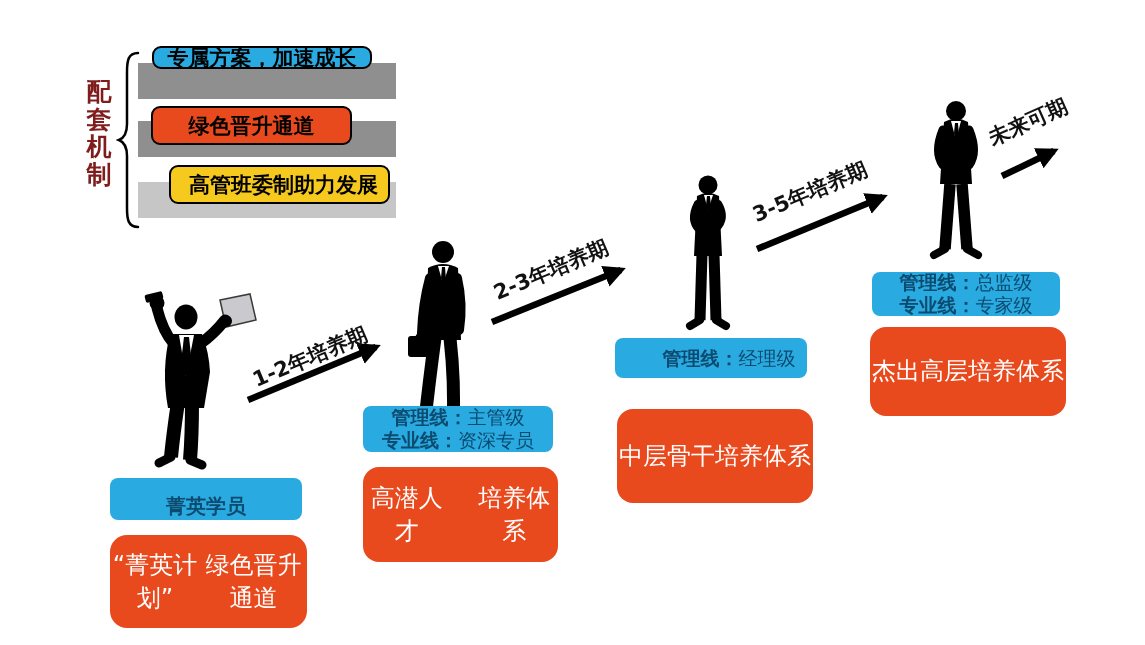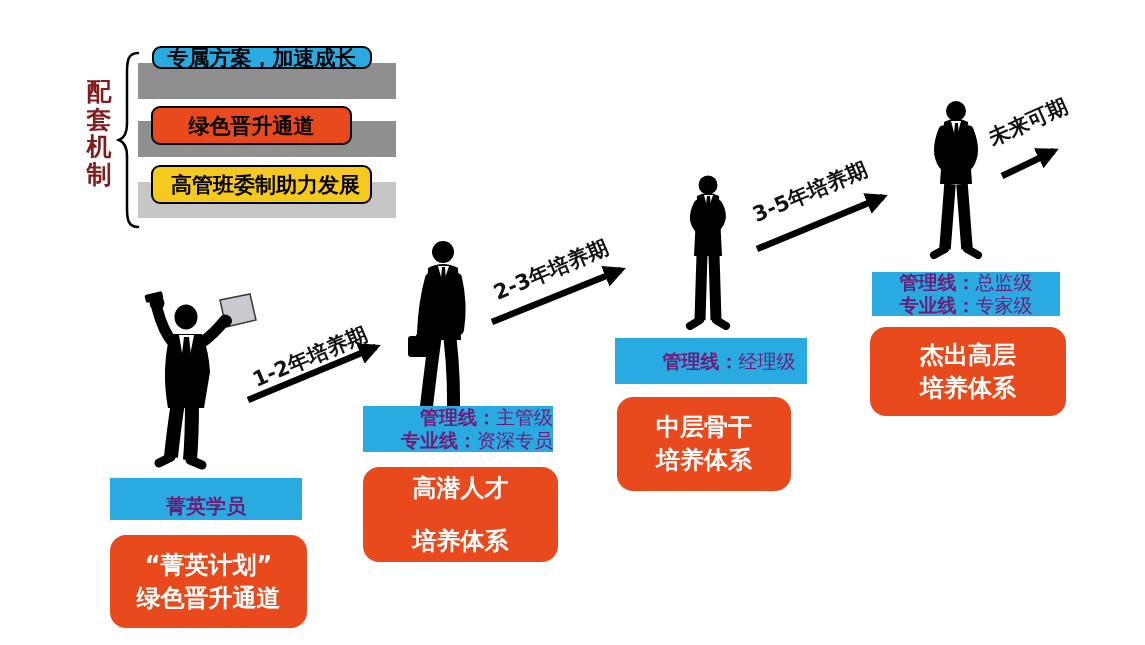--- a/index.html
+++ b/index.html
@@ -72,7 +72,7 @@
 
   <div class="abs mech-box mech-blue" style="left:152px;top:46px;width:220px;height:23px;">专属方案，加速成长</div>
   <div class="abs mech-box mech-orange" style="left:151px;top:106px;width:201px;height:39px;">绿色晋升通道</div>
-  <div class="abs mech-box mech-yellow" style="left:151px;top:165px;width:221px;height:39px;padding-left:8px;">高管班委制助力发展</div>
+  <div class="abs mech-box mech-yellow" style="left:169px;top:165px;width:221px;height:39px;padding-left:8px;">高管班委制助力发展</div>
 
   <svg class="abs" style="left:126px;top:290px;" width="134" height="180" viewBox="0 0 134 180">
     <polygon points="94,10 124,4 130,30 100,37" fill="#C9C9CE" stroke="#3a3a3a" stroke-width="1.5"></polygon>

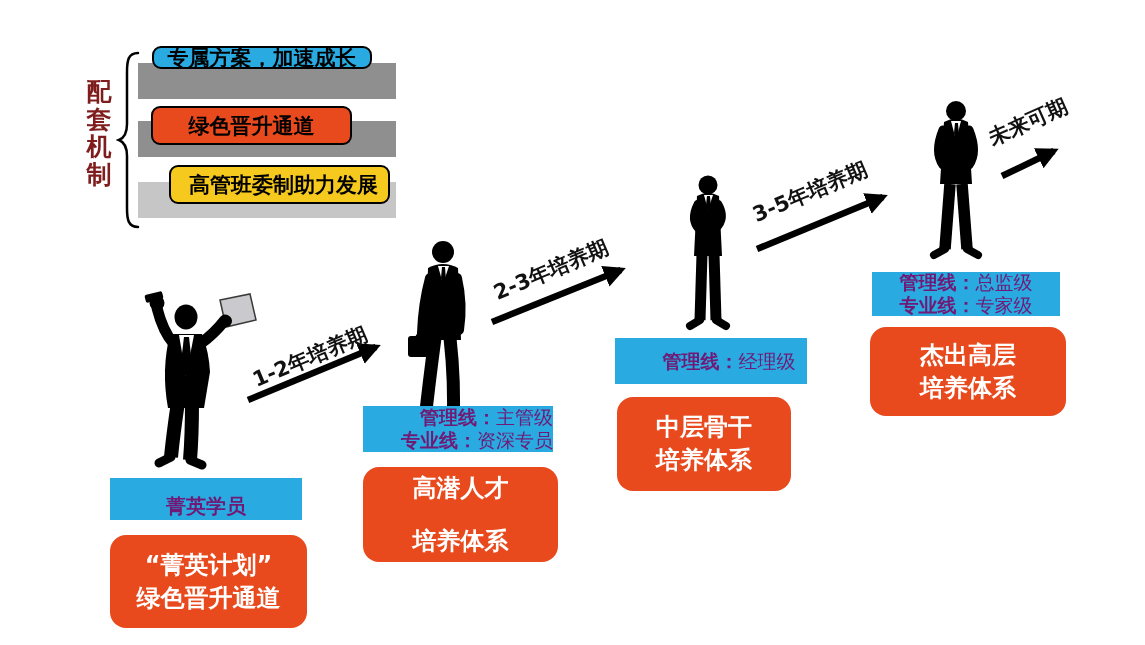--- a/index.html
+++ b/index.html
@@ -35,7 +35,7 @@
 
   
   .badge-blue{
-    background:var(--blue);border-radius:0;color:#701a75;
+    background:var(--blue);border-radius:8px;color:#0c4a6e;
     display:flex;flex-direction:column;align-items:center;justify-content:center;
     text-align:center;
   }

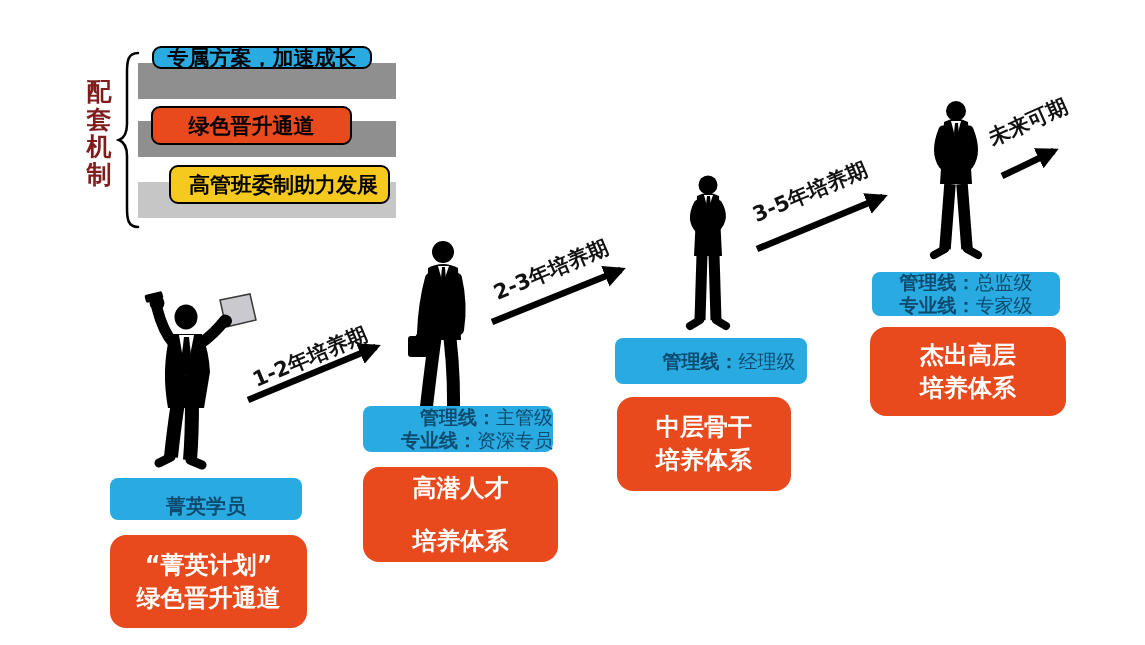--- a/index.html
+++ b/index.html
@@ -167,7 +167,7 @@
   </svg>
   <div class="abs arrow-label" style="left:735px;top:178px;width:150px;">3-5年培养期</div>
 
-  <div class="abs badge-blue" style="left:615px;top:338px;width:192px;height:46px;padding-left:36px;">
+  <div class="abs badge-blue" style="left:615px;top:338px;width:192px;height:40px;padding-left:36px;">
     <div class="track-row"><span class="track-label">管理线：</span><span class="track-value">经理级</span></div>
   </div>
   <div class="abs panel-orange" style="left:617px;top:397px;width:174px;height:94px;">

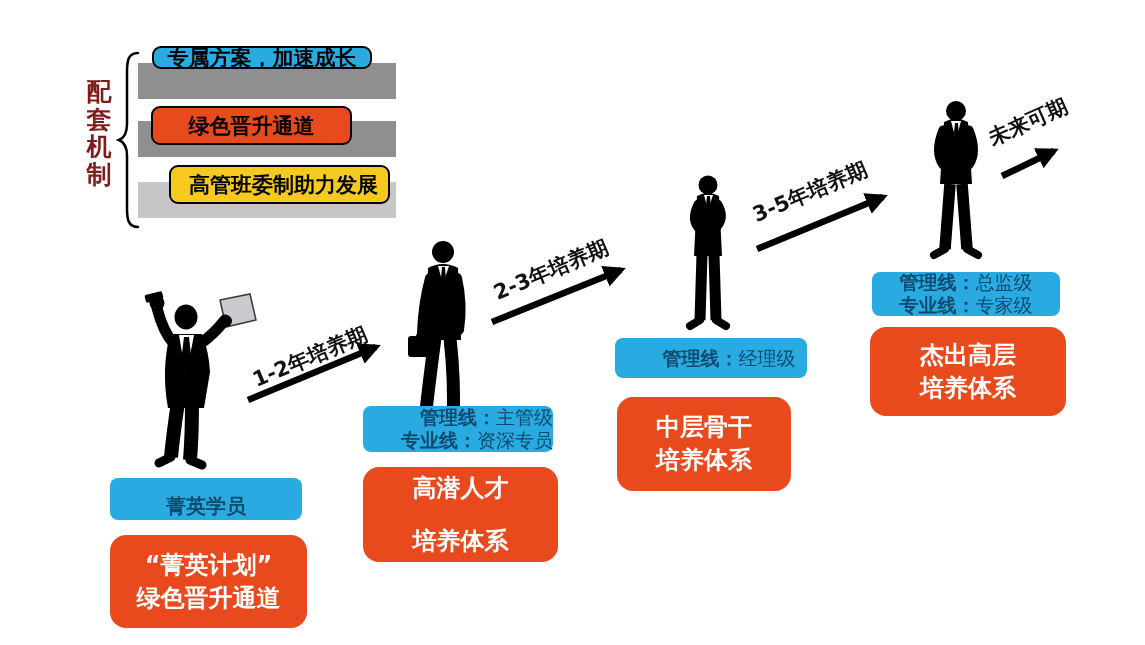--- a/index.html
+++ b/index.html
@@ -45,8 +45,8 @@
   .track-value{font-weight:normal;}
   .panel-orange{
     background:var(--orange);border-radius:16px;color:#fff;
-    display:flex;flex-direction:column;align-items:center;justify-content:center;
-    text-align:center;font-size:24px;font-weight:700;line-height:33px;
+    display:flex;align-items:center;justify-content:center;
+    text-align:center;font-size:24px;font-weight:400;line-height:33px;
   }
   .arrow-label{
     font-size:21px;font-weight:600;color:#111;text-align:center;

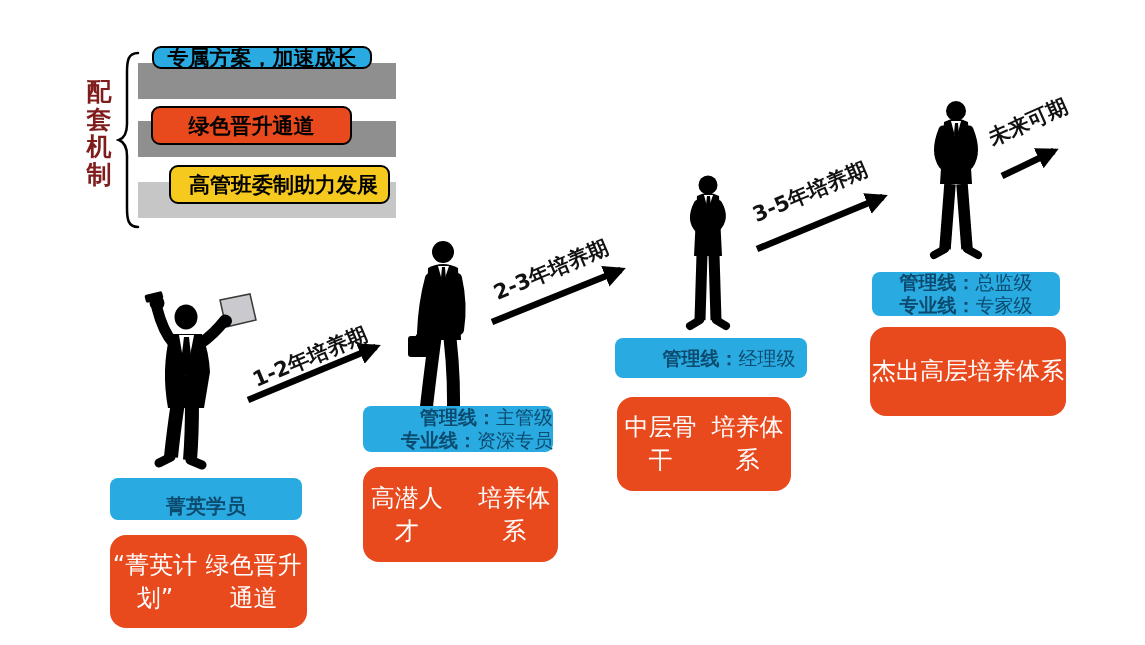--- a/index.html
+++ b/index.html
@@ -134,7 +134,7 @@
   </svg>
   <div class="abs arrow-label" style="left:476px;top:256px;width:150px;">2-3年培养期</div>
 
-  <div class="abs badge-blue" style="left:363px;top:406px;width:190px;height:46px;align-items:flex-end;">
+  <div class="abs badge-blue" style="left:363px;top:406px;width:190px;height:46px;">
     <div class="track-row"><span class="track-label">管理线：</span><span class="track-value">主管级</span></div>
     <div class="track-row"><span class="track-label">专业线：</span><span class="track-value">资深专员</span></div>
   </div>

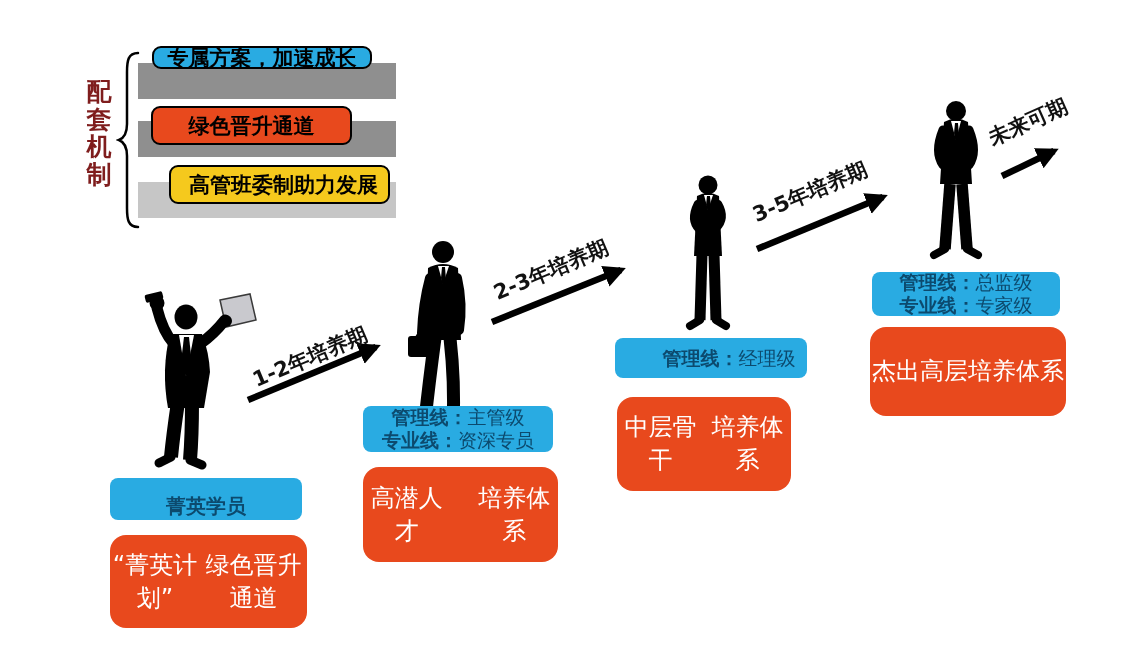--- a/index.html
+++ b/index.html
@@ -170,7 +170,7 @@
   <div class="abs badge-blue" style="left:615px;top:338px;width:192px;height:40px;padding-left:36px;">
     <div class="track-row"><span class="track-label">管理线：</span><span class="track-value">经理级</span></div>
   </div>
-  <div class="abs panel-orange" style="left:617px;top:397px;width:174px;height:94px;">
+  <div class="abs panel-orange" style="left:617px;top:409px;width:196px;height:94px;">
     <div>中层骨干</div>
     <div>培养体系</div>
   </div>

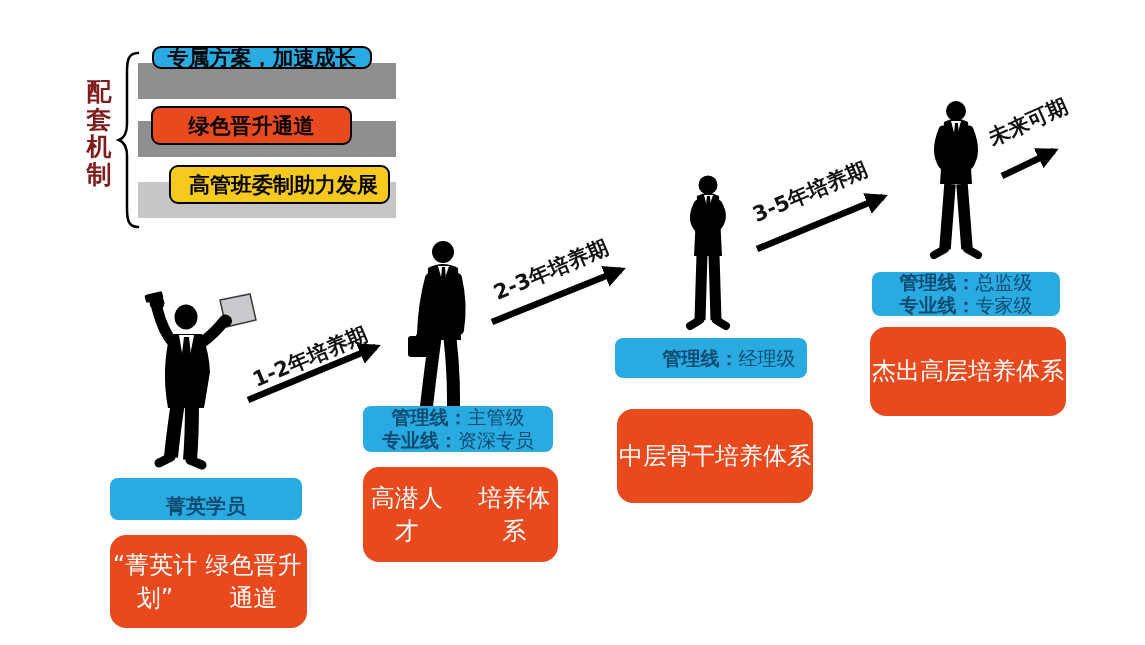--- a/index.html
+++ b/index.html
@@ -104,7 +104,7 @@
   <div class="abs badge-blue" style="left:110px;top:478px;width:192px;height:42px;justify-content:flex-end;">
     <div class="stage-name">菁英学员</div>
   </div>
-  <div class="abs panel-orange" style="left:110px;top:535px;width:197px;height:93px;">
+  <div class="abs panel-orange" style="left:110px;top:535px;width:197px;height:93px;border-radius:17px;">
     <div>“菁英计划”</div>
     <div>绿色晋升通道</div>
   </div>

